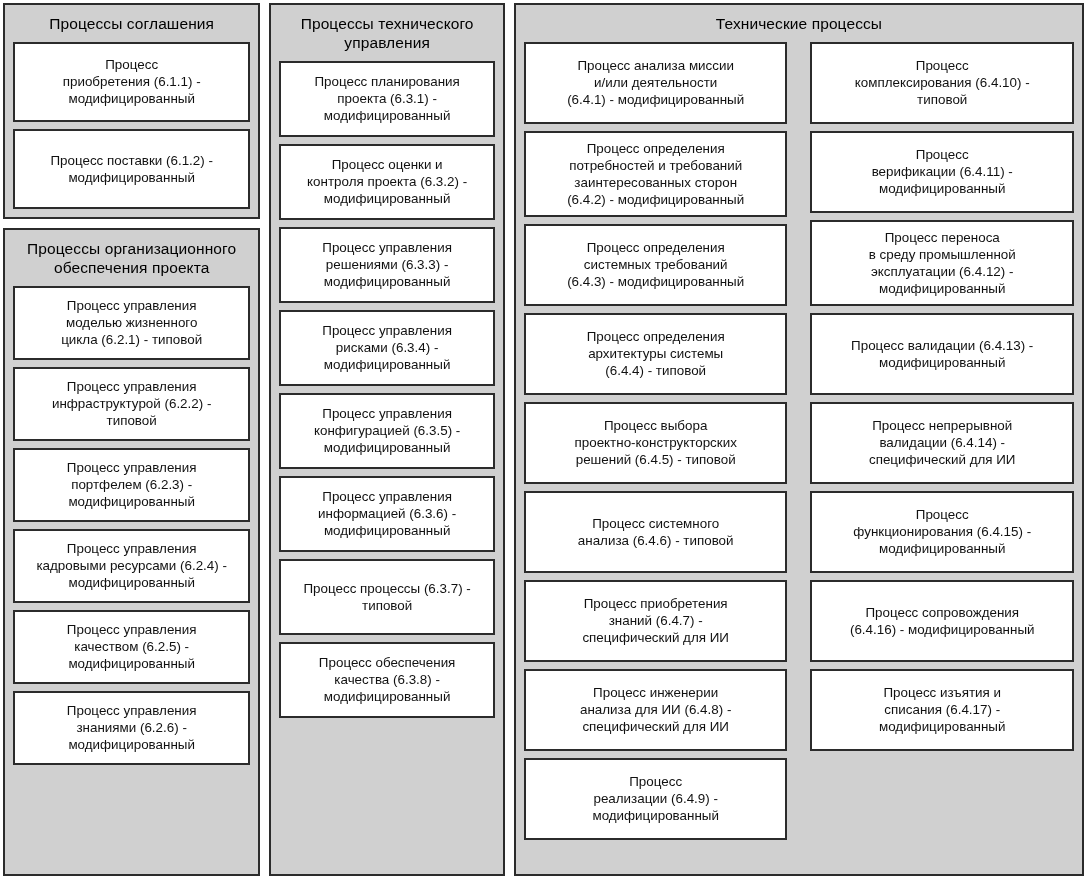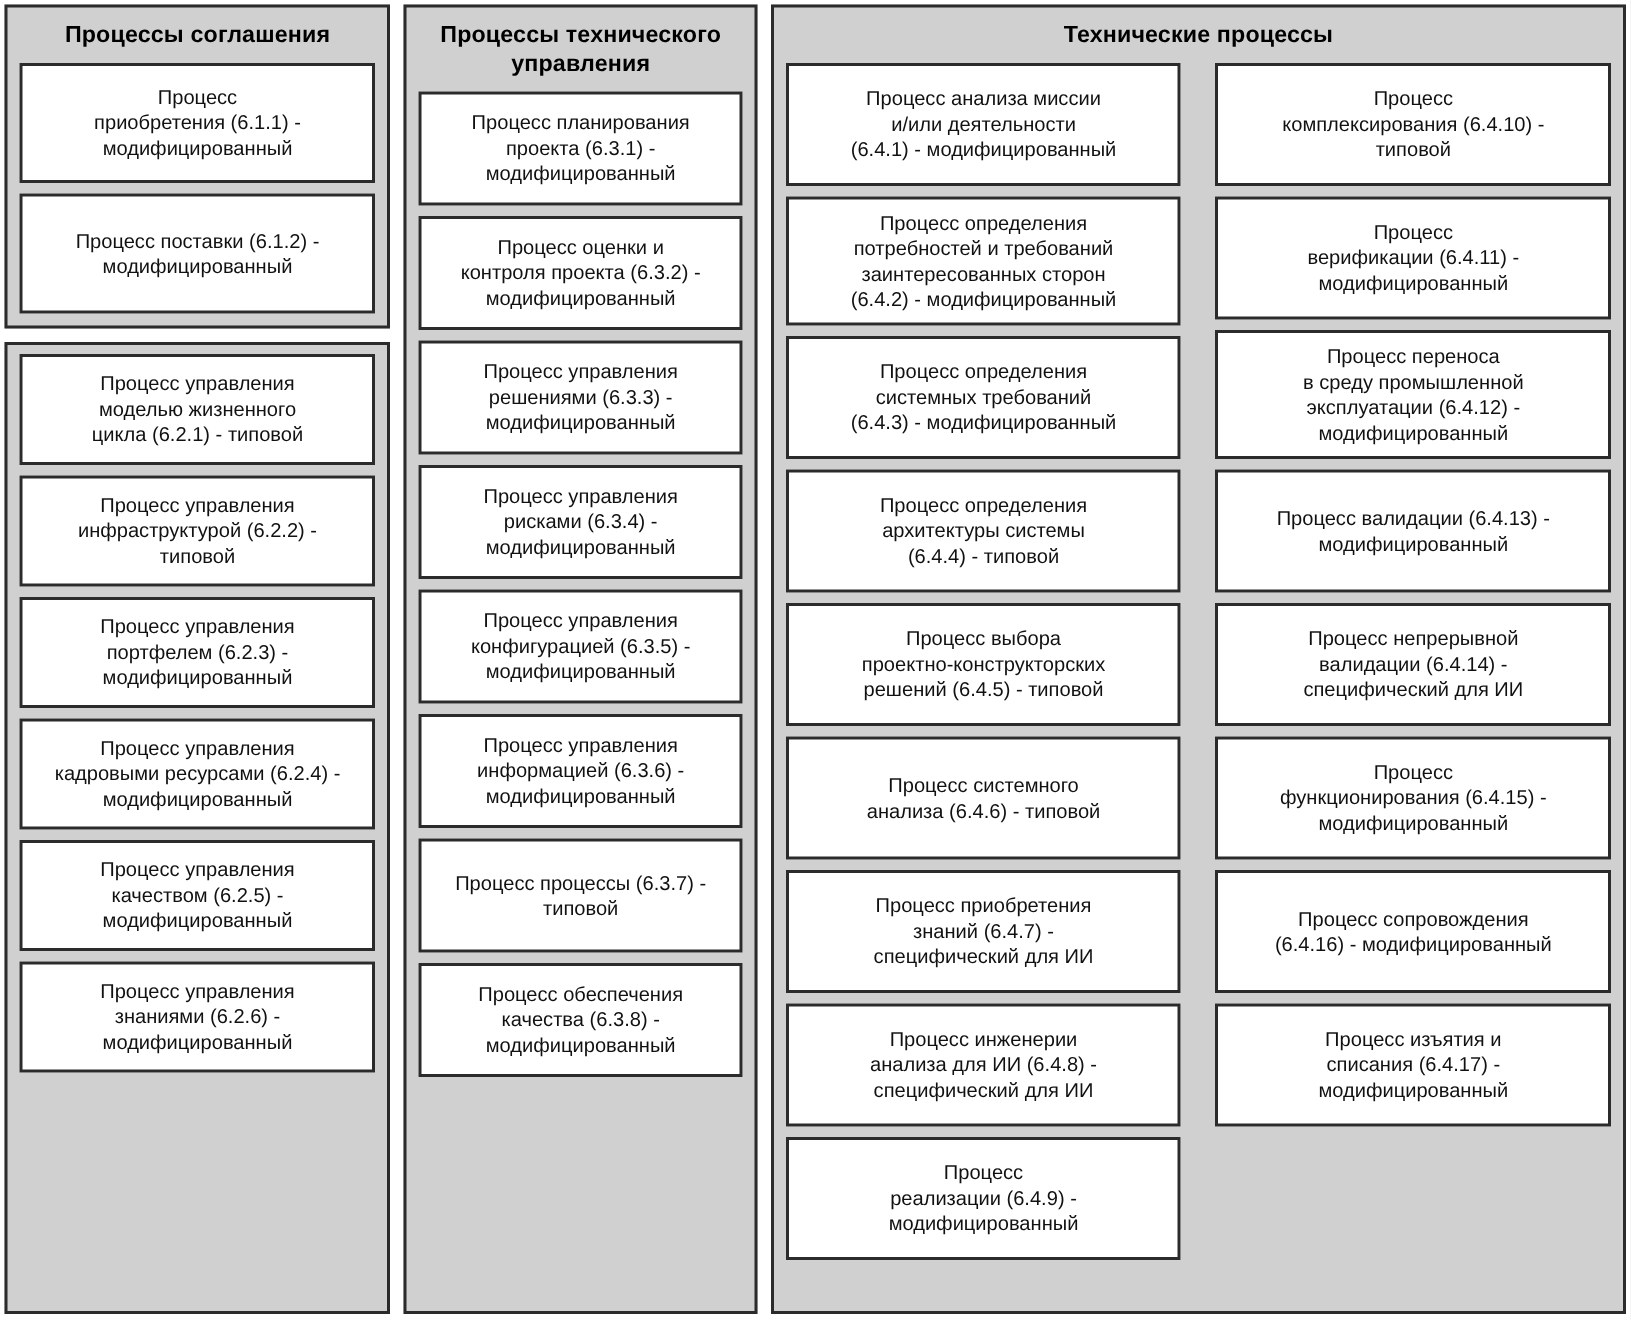--- a/index.html
+++ b/index.html
@@ -50,7 +50,7 @@
 
   .panel-title {
     text-align: center;
-    font-weight: bold;
+    font-weight: normal;
     font-size: 15.5px;
     line-height: 1.22;
     color: #000000;

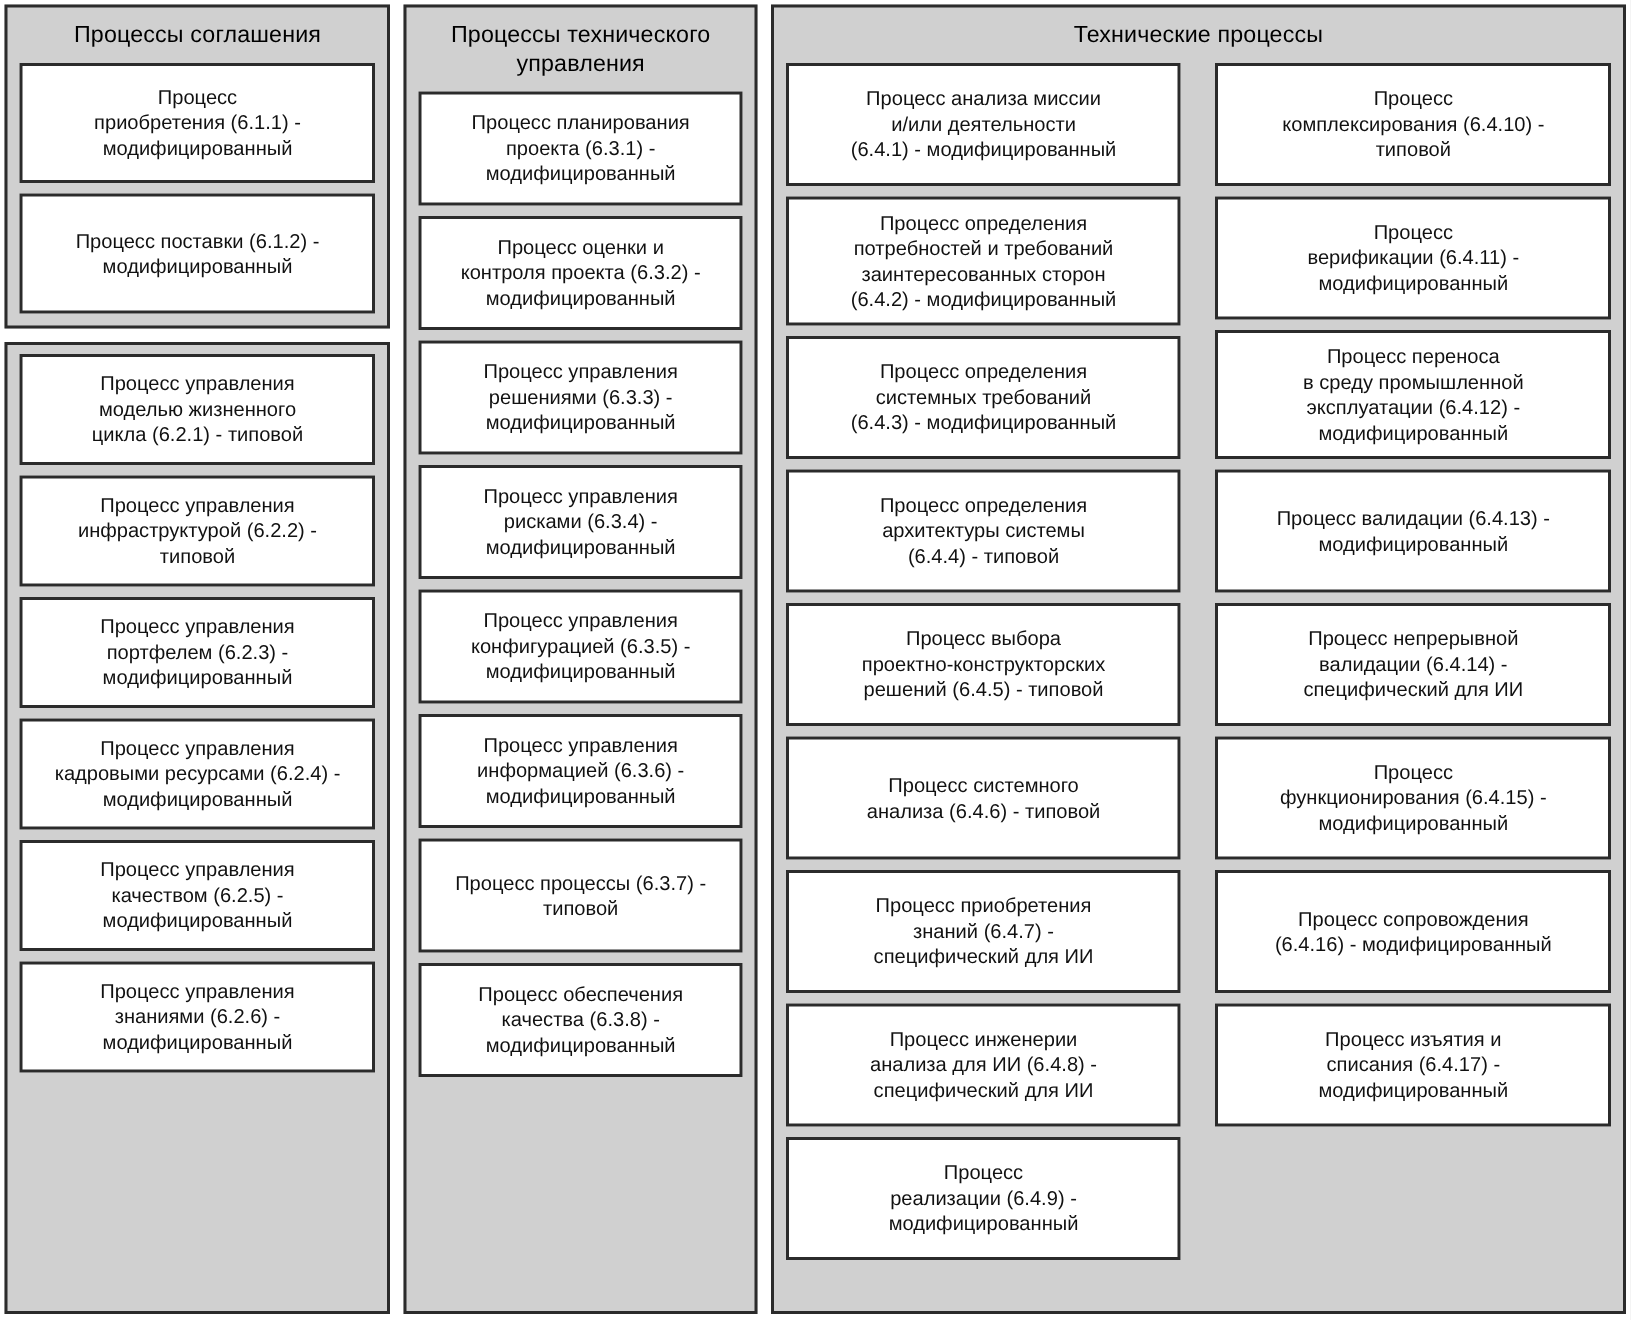--- a/index.html
+++ b/index.html
@@ -119,6 +119,9 @@
     </div>
 
     <div class="panel flexfill">
+      <div class="panel-title">Процессы
+организационного
+обеспечения проекта</div>
       <div class="panel-body grow">
         <div class="pbox org-box">Процесс управления
 моделью жизненного

